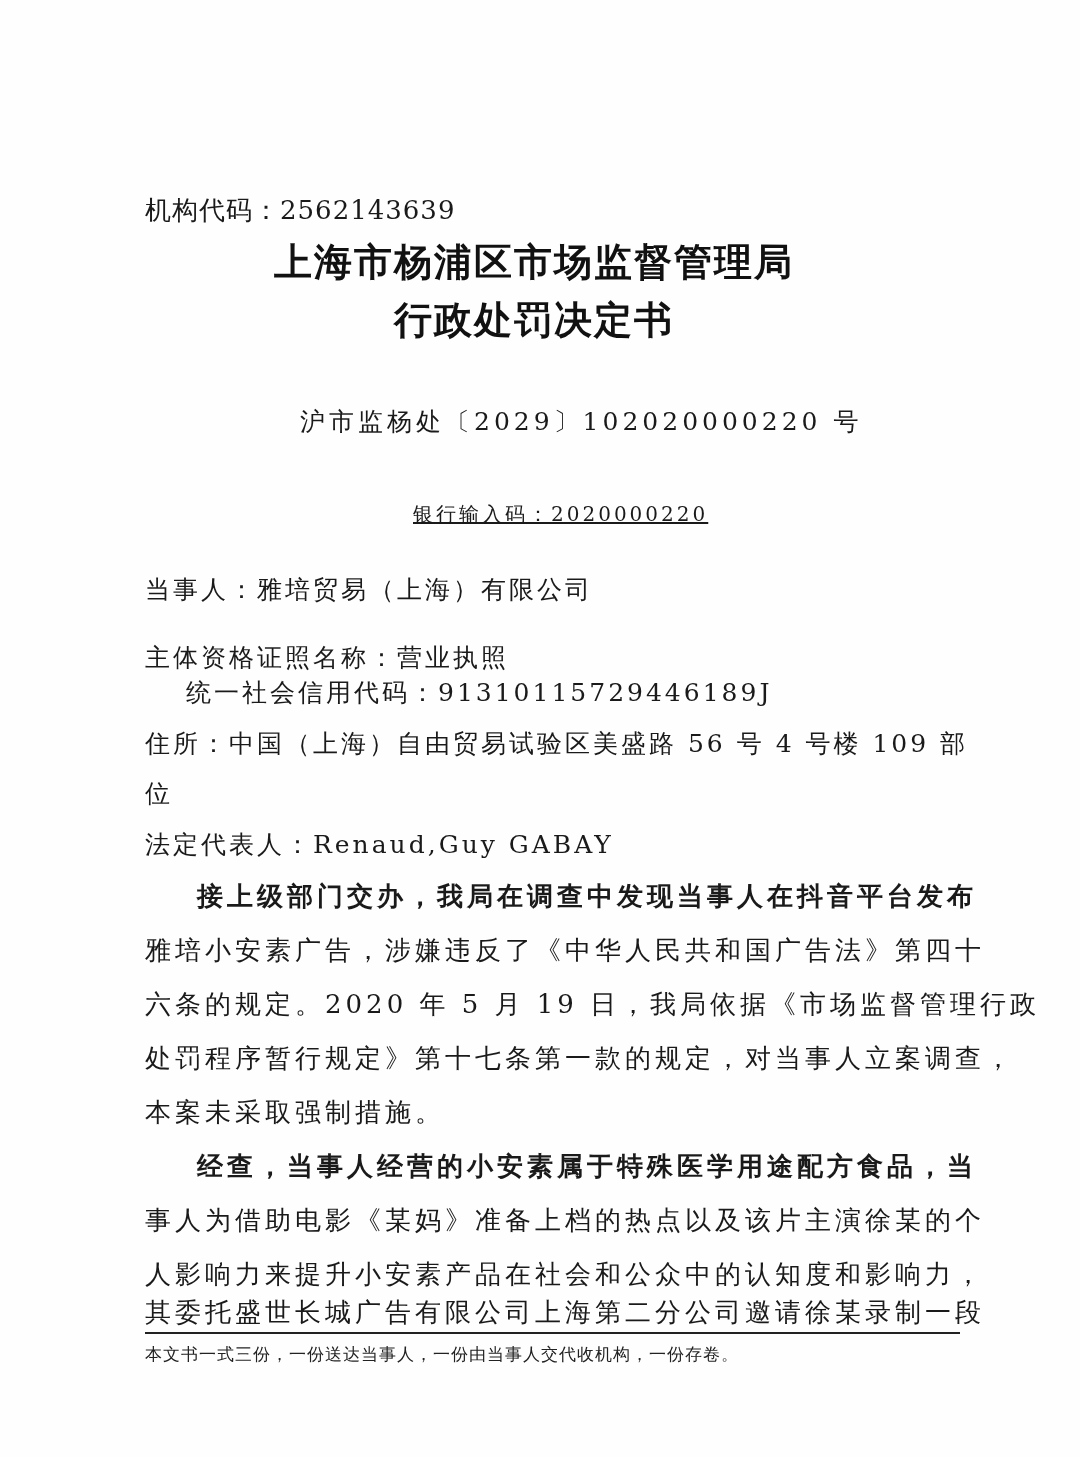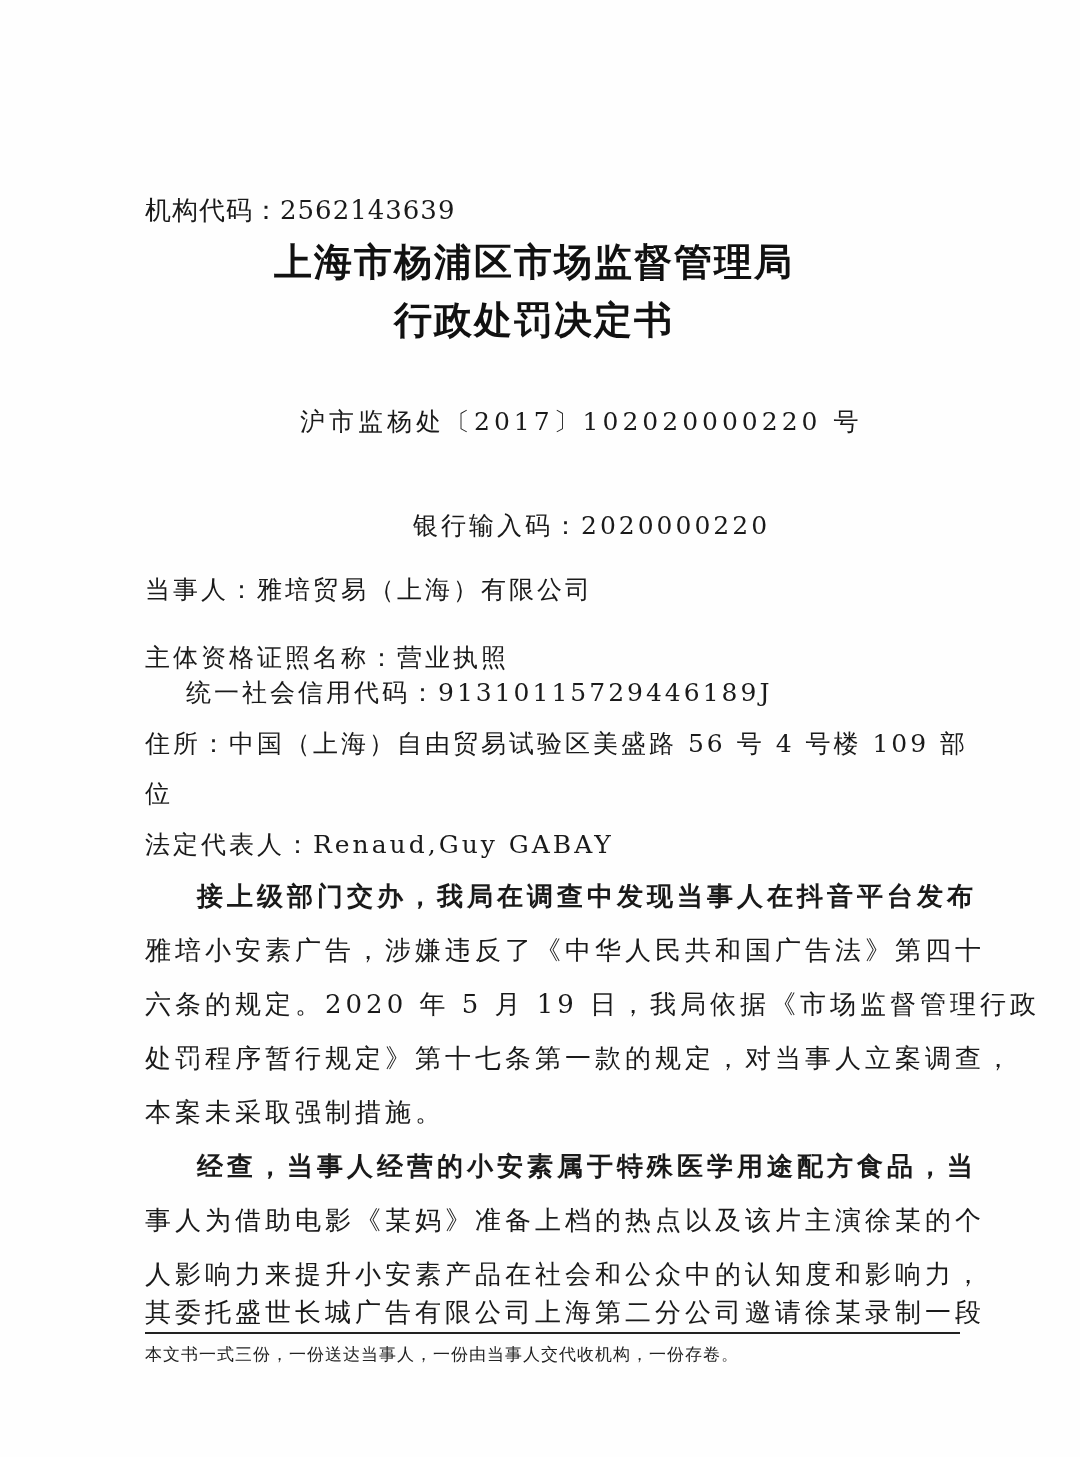--- a/index.html
+++ b/index.html
@@ -77,7 +77,7 @@
   <div class="abs title title-1">上海市杨浦区市场监督管理局</div>
   <div class="abs title title-2">行政处罚决定书</div>
 
-  <div class="abs doc-number">沪市监杨处〔2017〕102020000220 号</div>
+  <div class="abs doc-number">沪市监杨处〔2029〕102020000220 号</div>
 
   <div class="abs bank-code">
     <span>银行输入码：</span><span>2020000220</span>

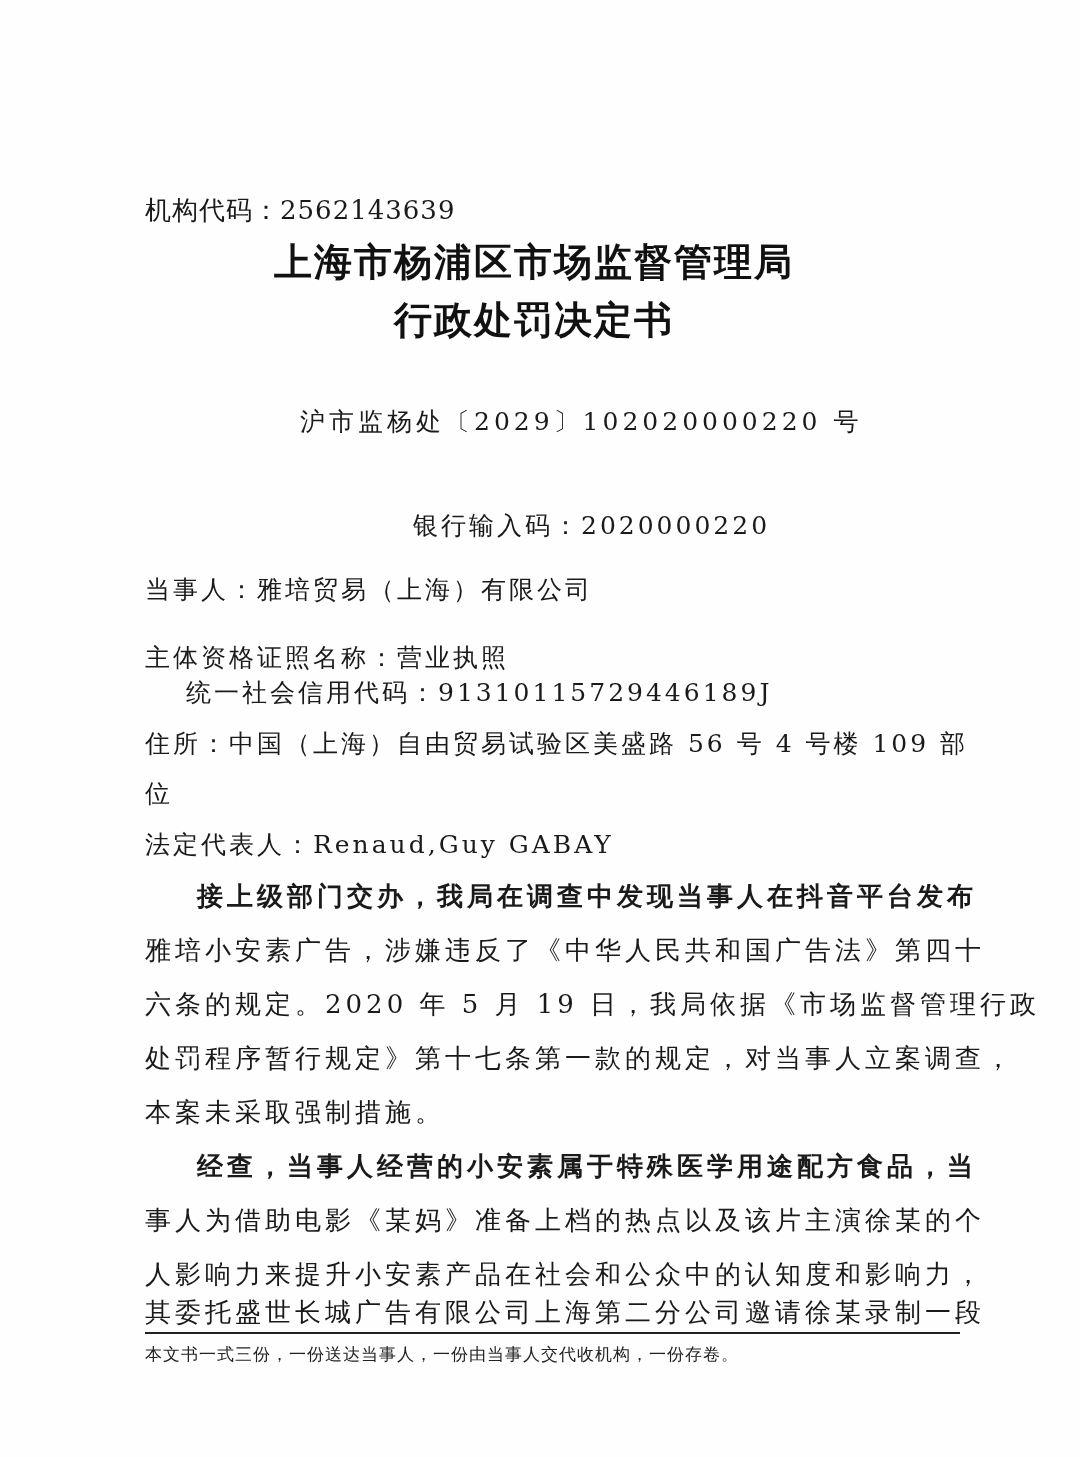--- a/index.html
+++ b/index.html
@@ -37,9 +37,10 @@
       letter-spacing: 4px;
     }
     .bank-code {
-      left: 413px; top: 508px;
-      font-size: 25px; line-height: 36px;
+      left: 413px; top: 496px;
+      font-size: 20px; line-height: 36px;
       letter-spacing: 3px;
+      text-decoration: underline;
     }
     .field {
       left: 145px;

